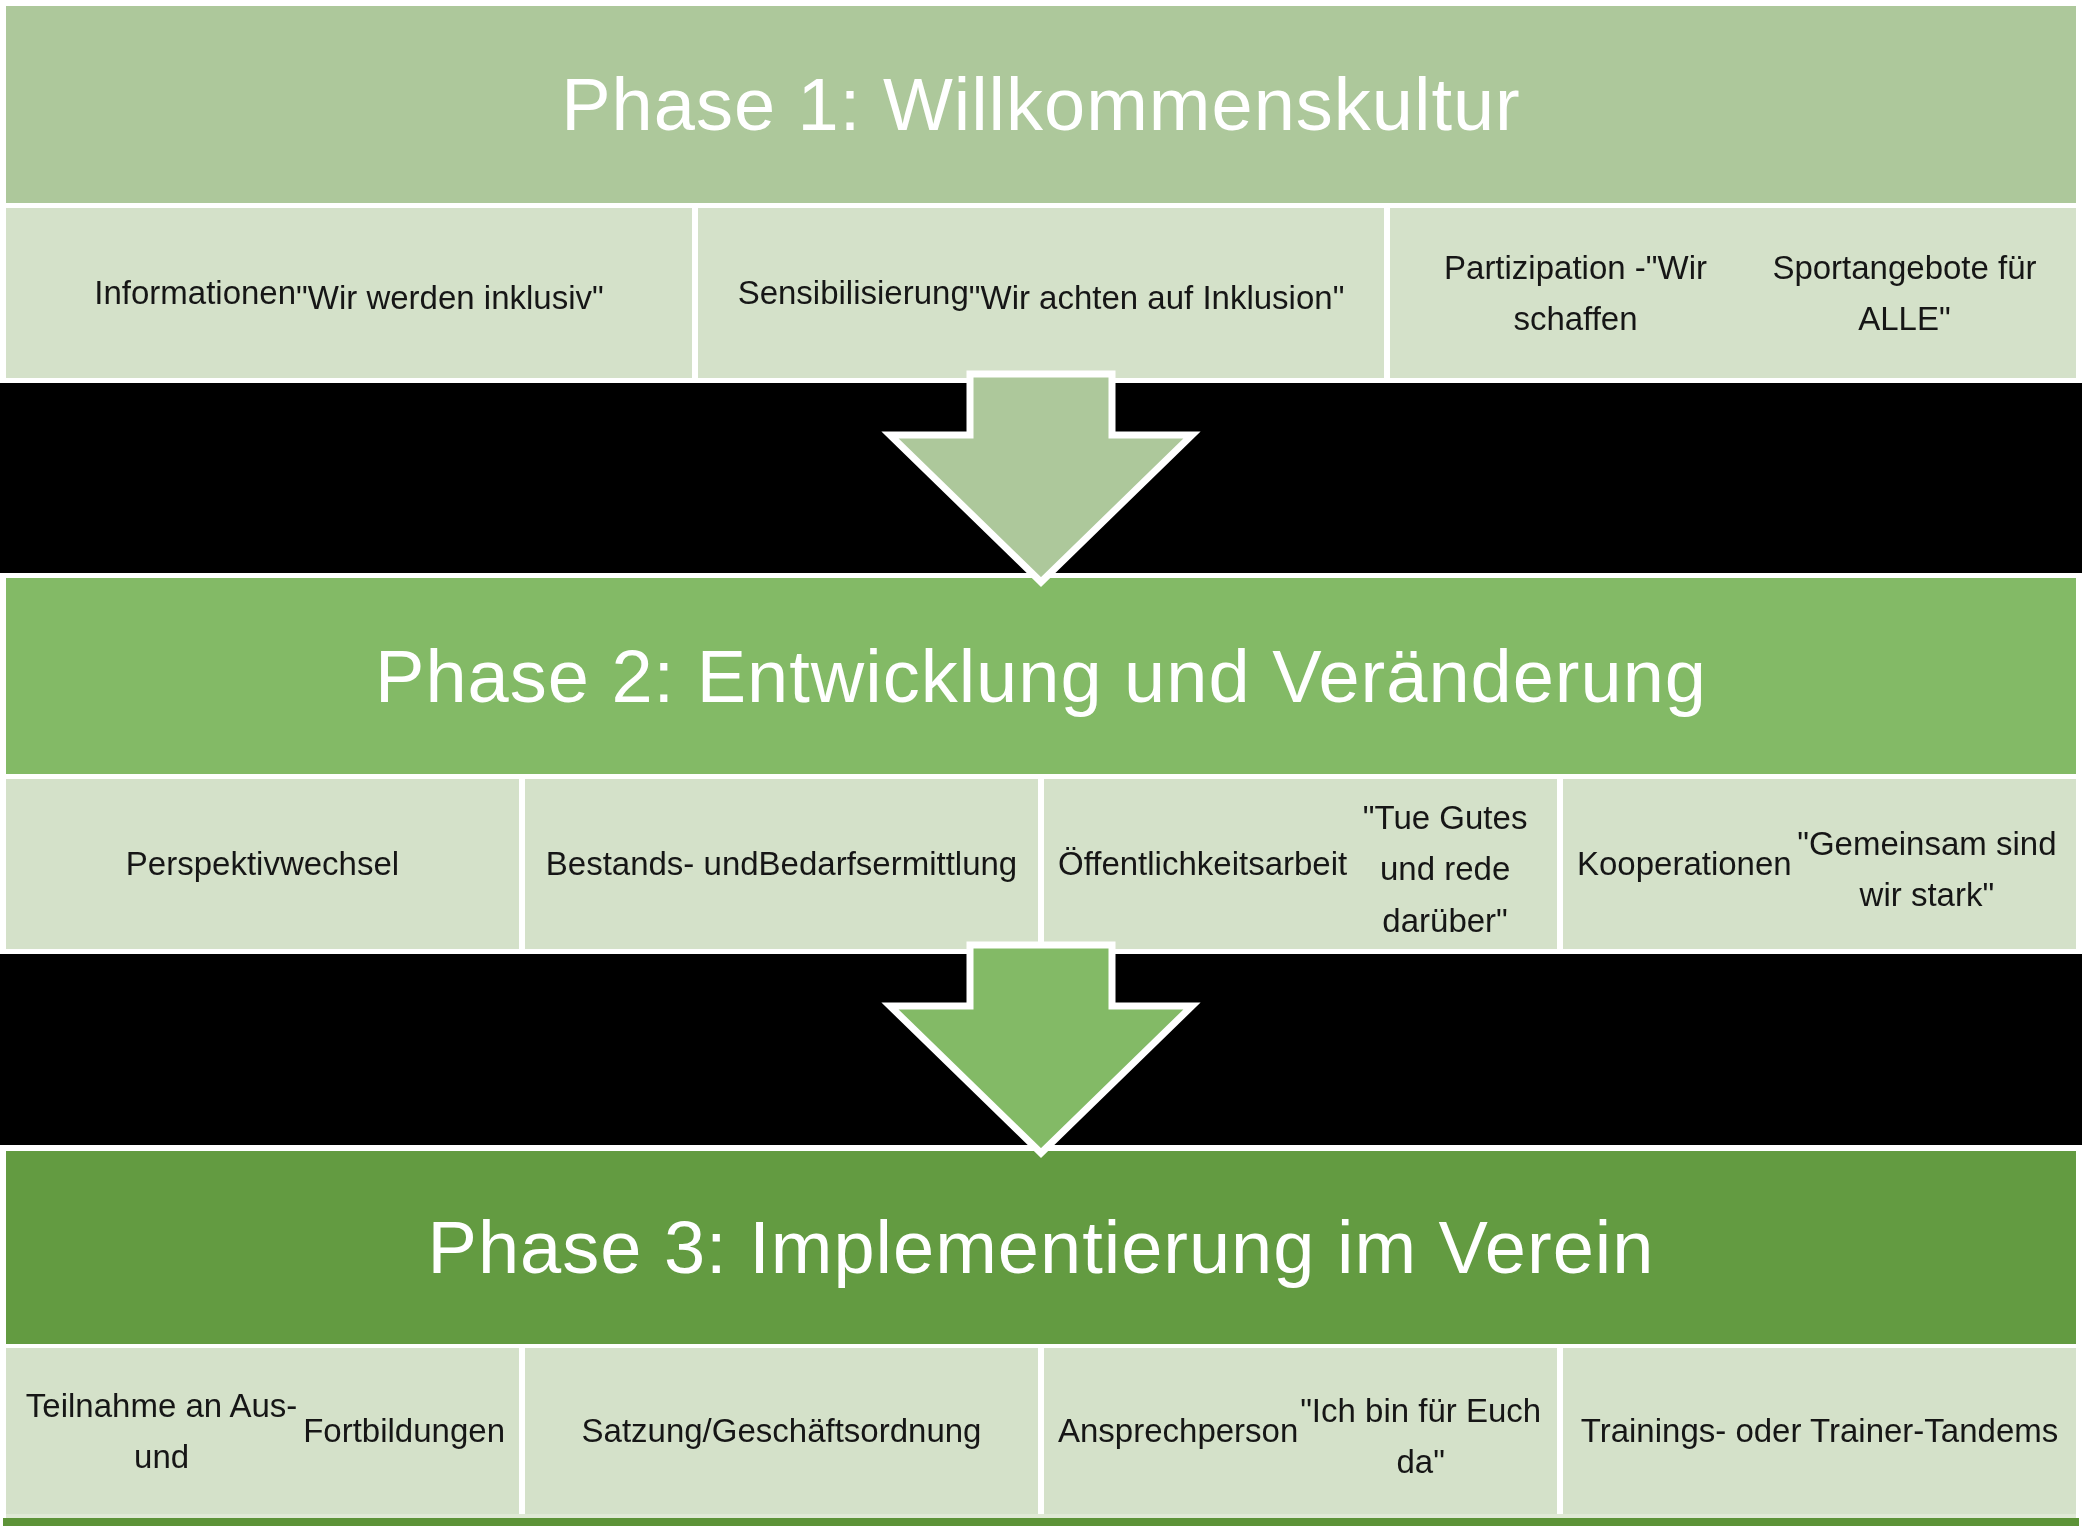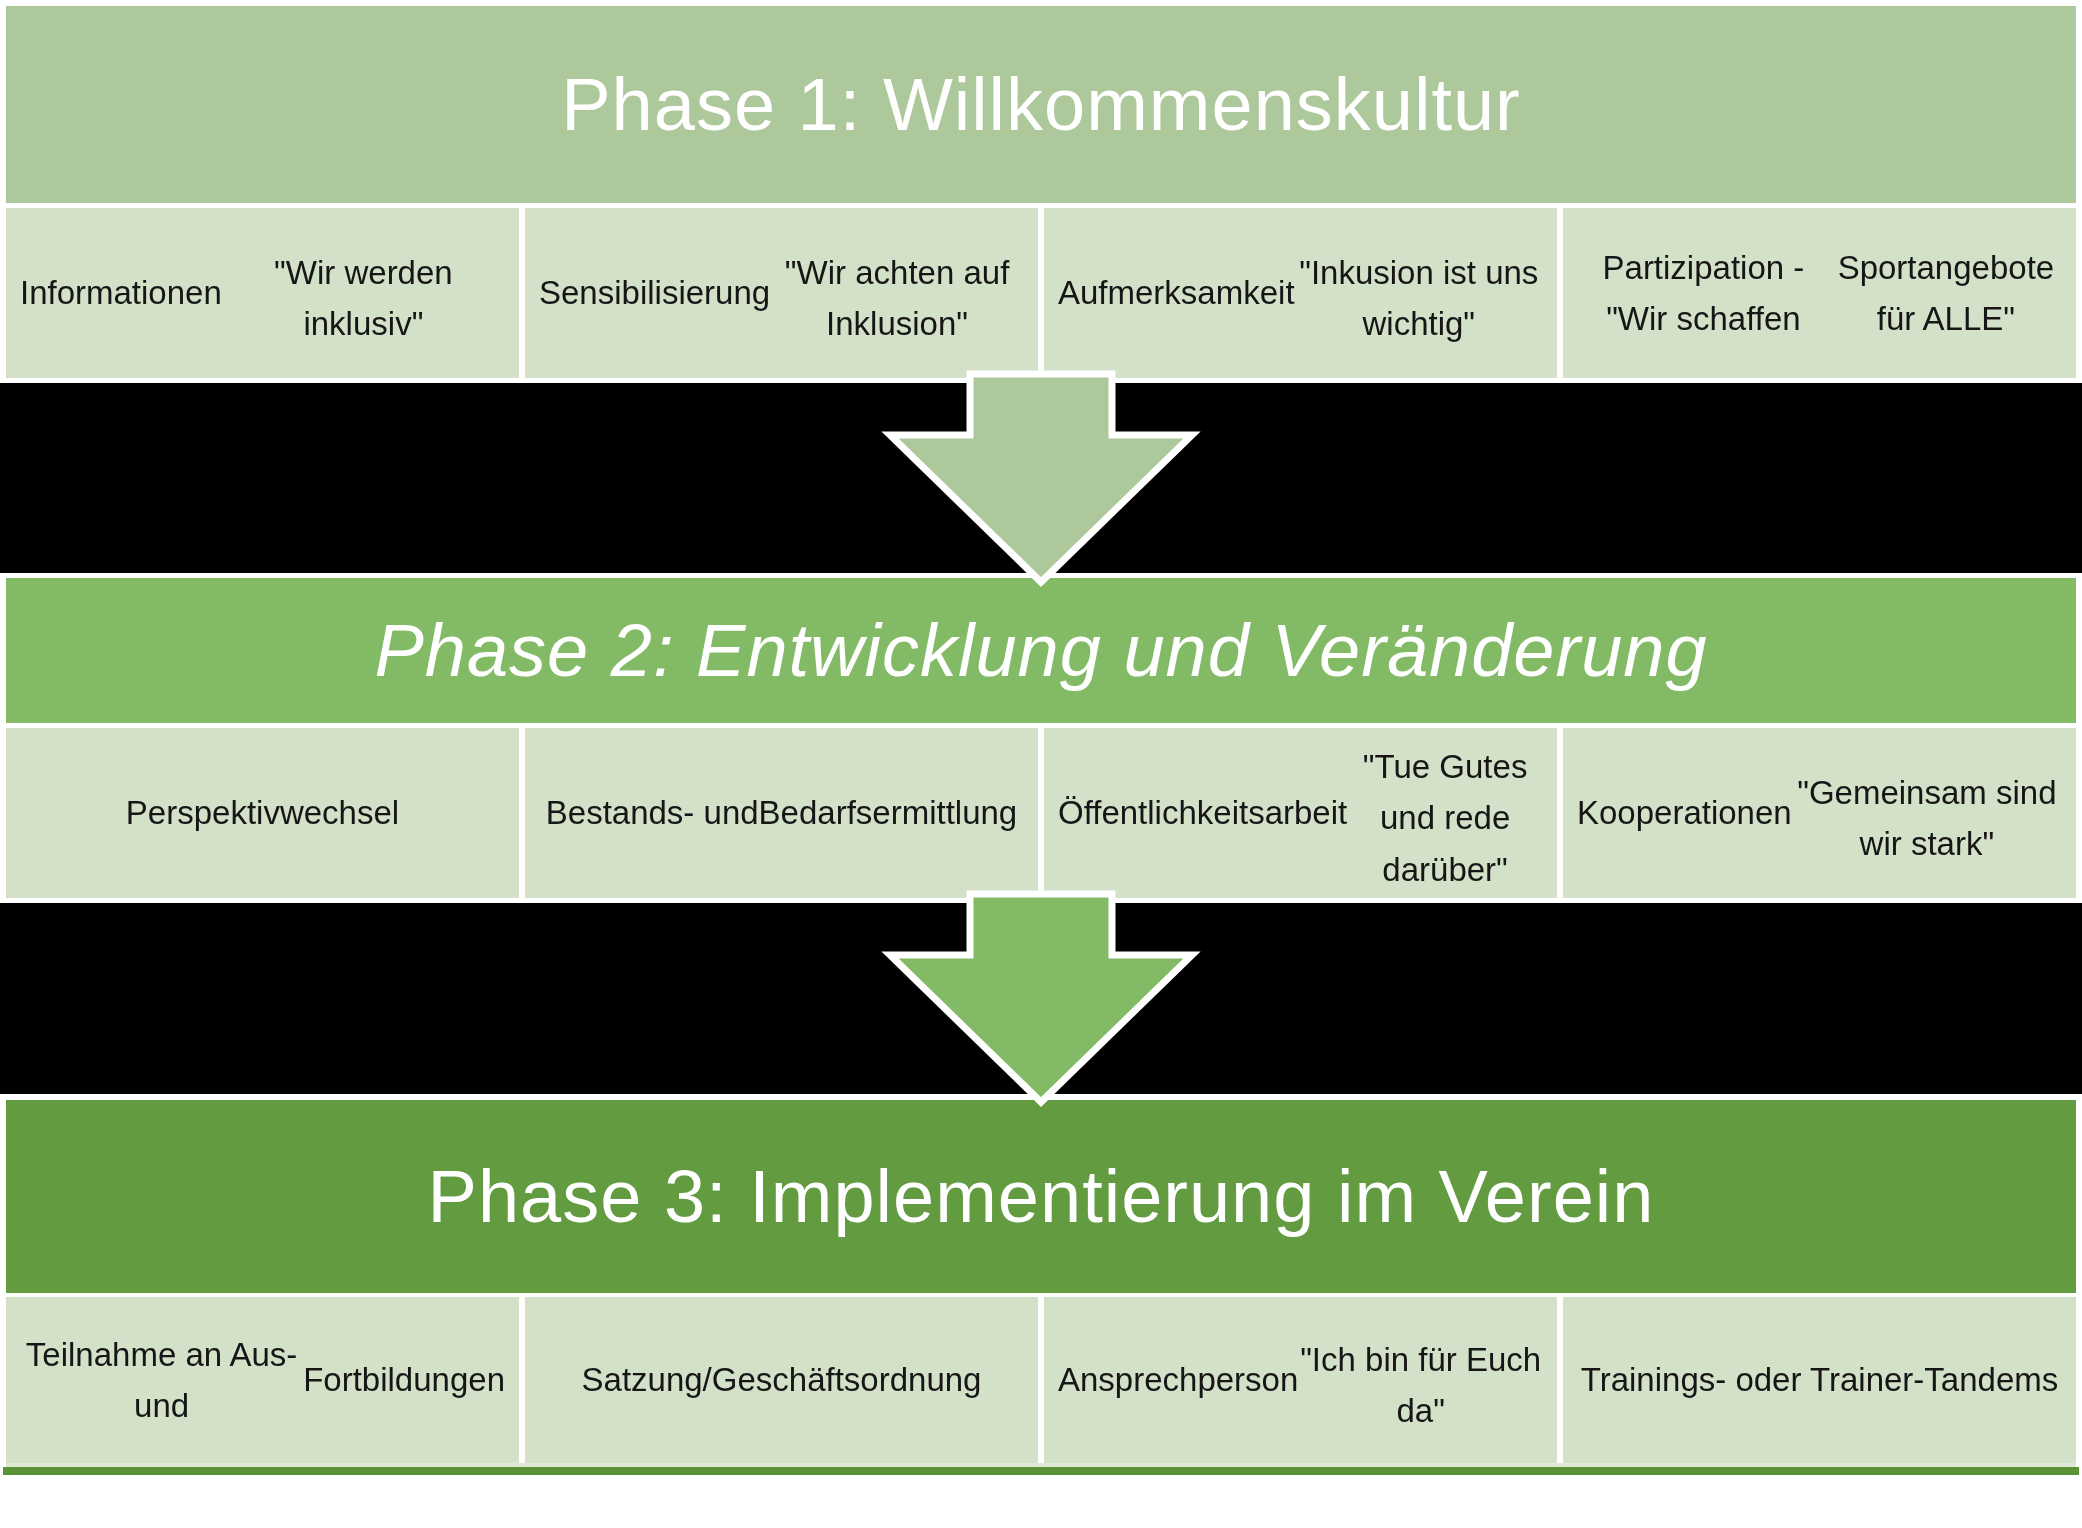--- a/index.html
+++ b/index.html
@@ -93,10 +93,6 @@
       <div class="l1">Sensibilisierung</div>
       <div class="l2">"Wir achten auf Inklusion"</div>
     </div>
-    <div class="cell spaced">
-      <div class="l1">Aufmerksamkeit</div>
-      <div class="l2">"Inkusion ist uns wichtig"</div>
-    </div>
     <div class="cell wrap">
       <div class="l1">Partizipation -"Wir schaffen</div>
       <div class="l2">Sportangebote für ALLE"</div>

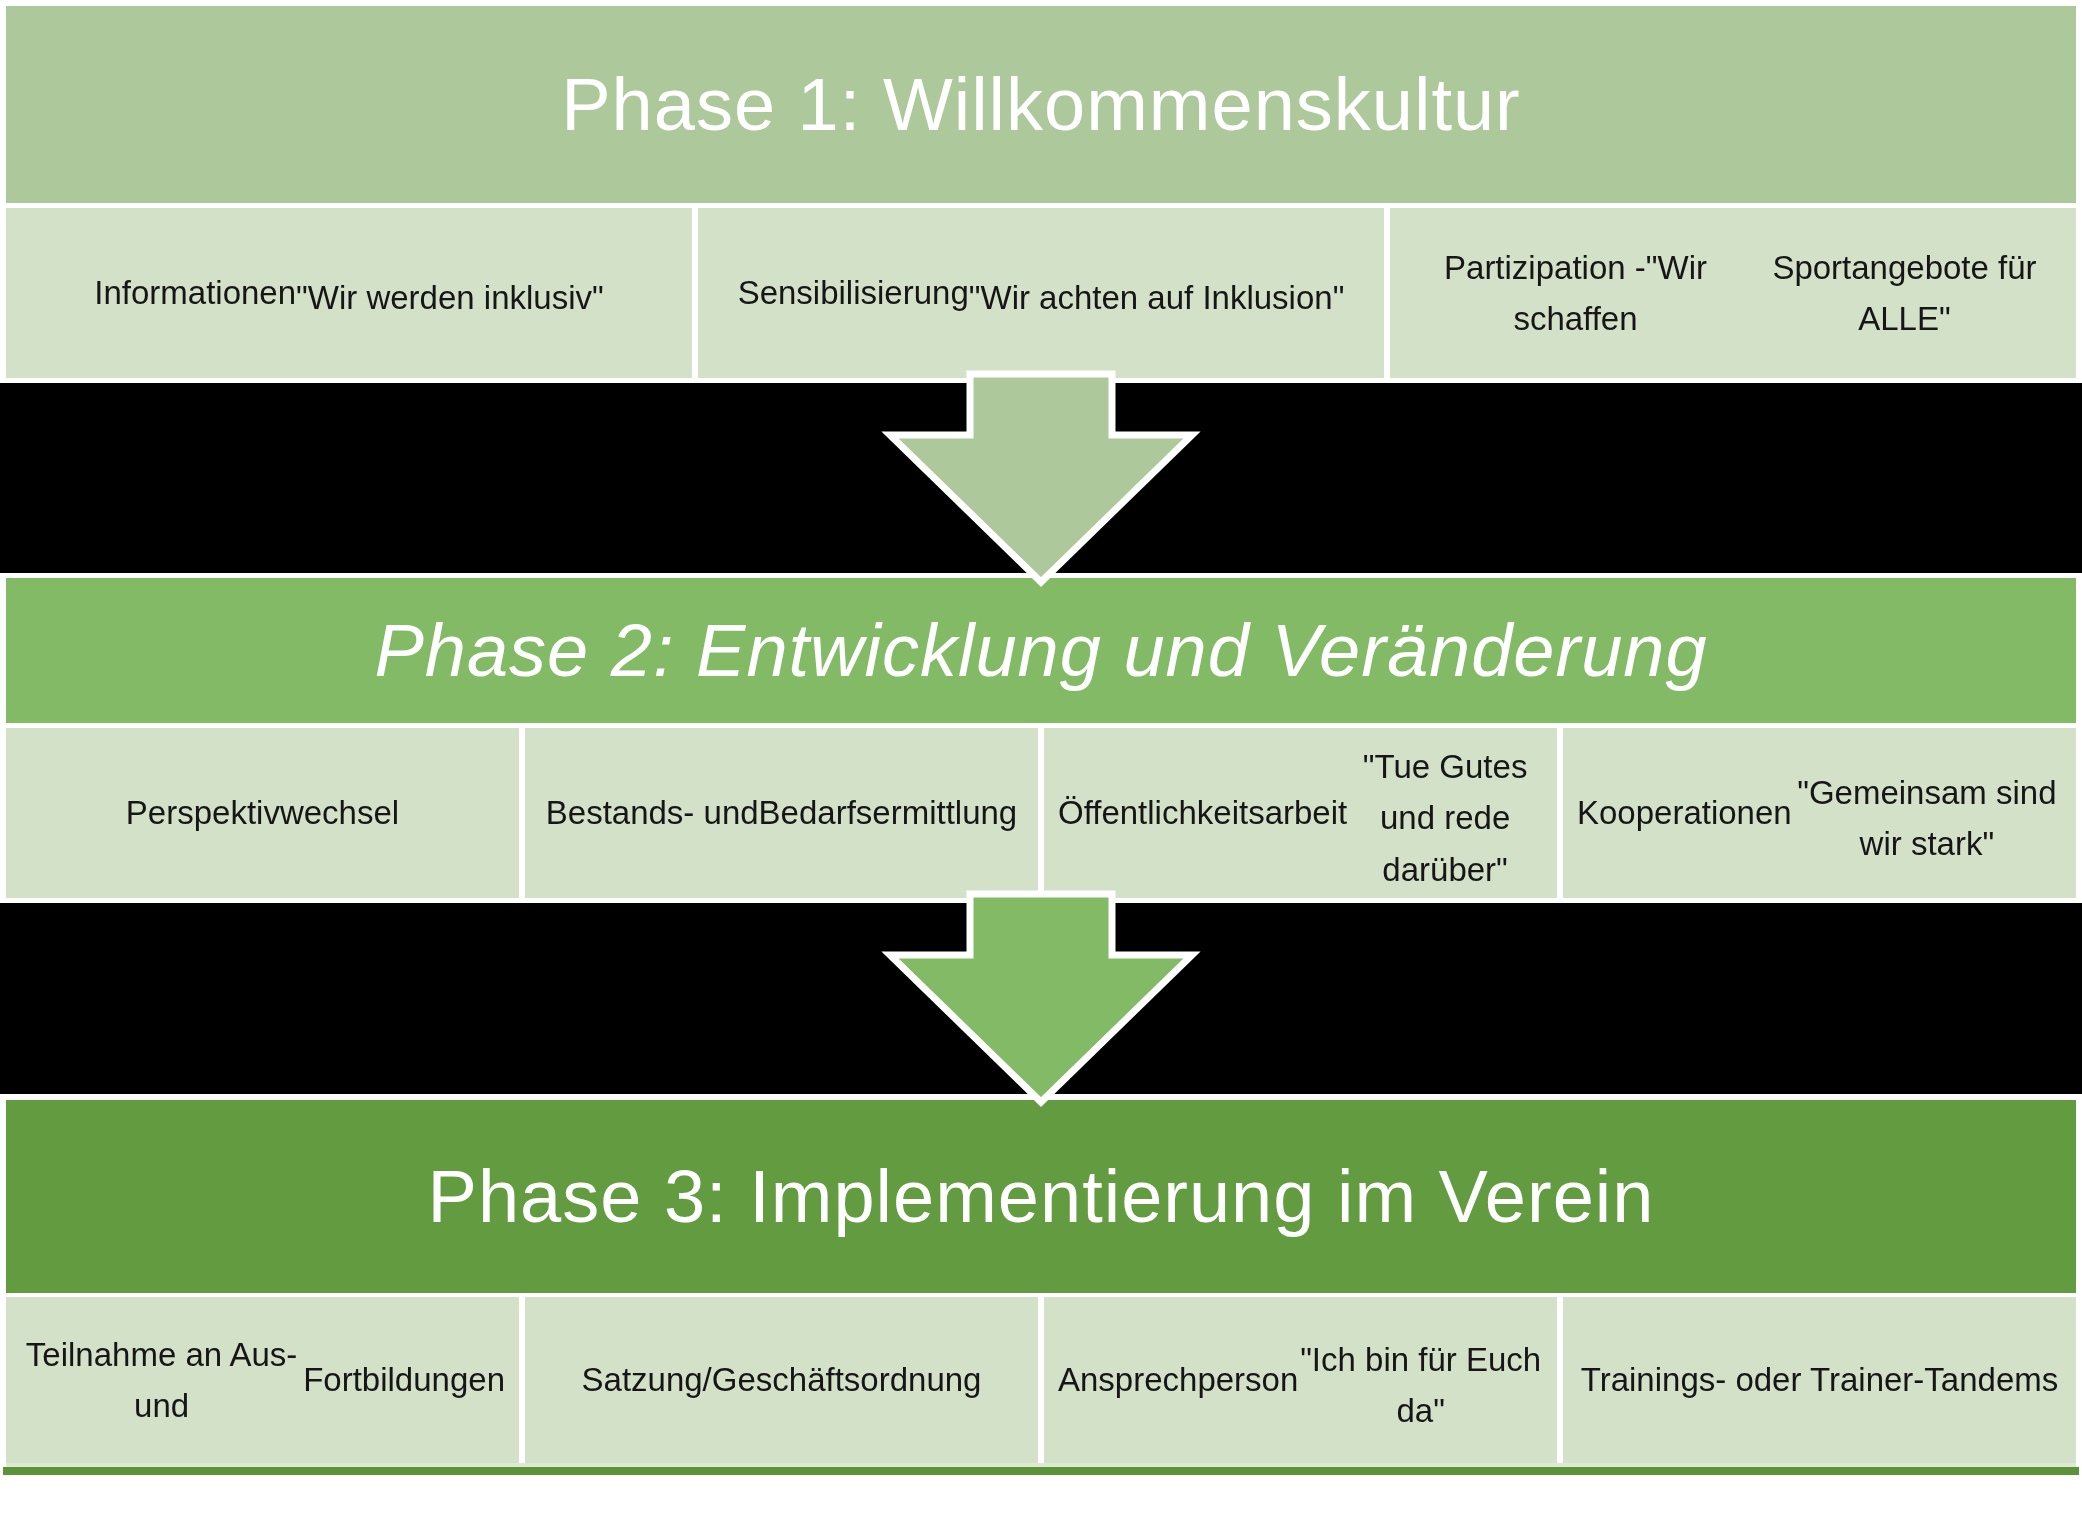--- a/index.html
+++ b/index.html
@@ -24,7 +24,7 @@
     white-space:nowrap;
   }
   .p1{height:197px;margin-top:6px;background:var(--phase1_header,#adc89b);}
-  .p2{height:145px;background:var(--phase2_header,#83ba66);font-style:italic;}
+  .p2{height:196px;background:var(--phase2_header,#83ba66);}
   .p3{height:193px;background:var(--phase3_header,#639b41);justify-content:center;}
 
   .black-band{

